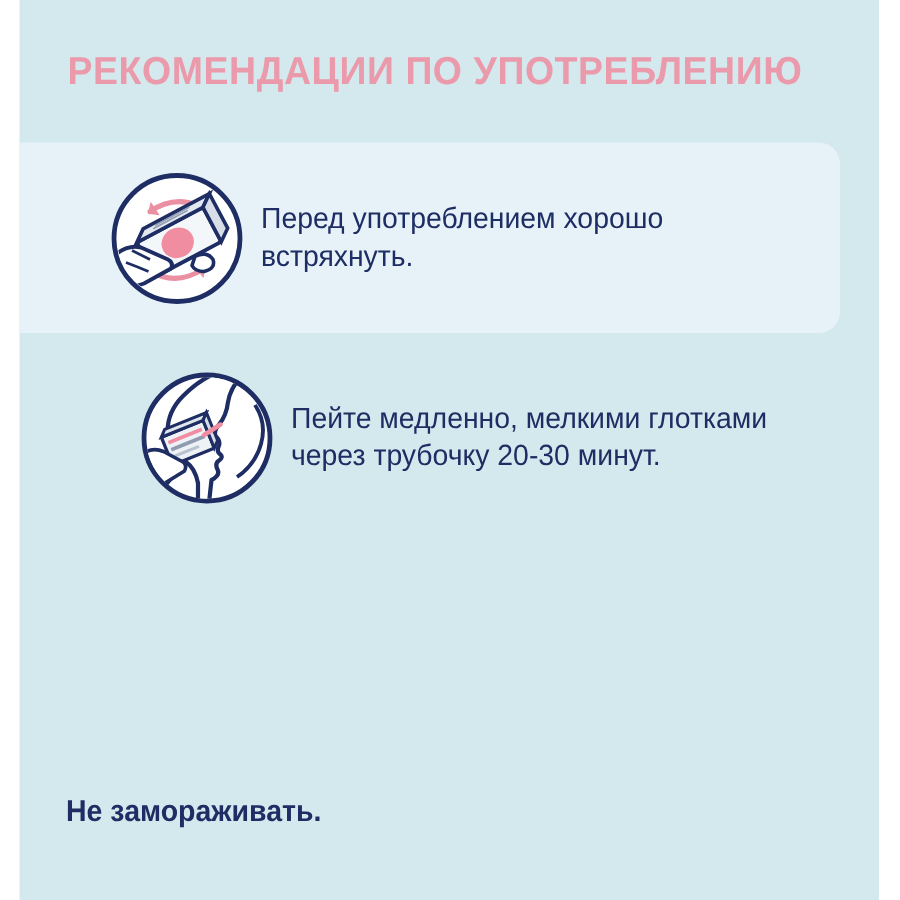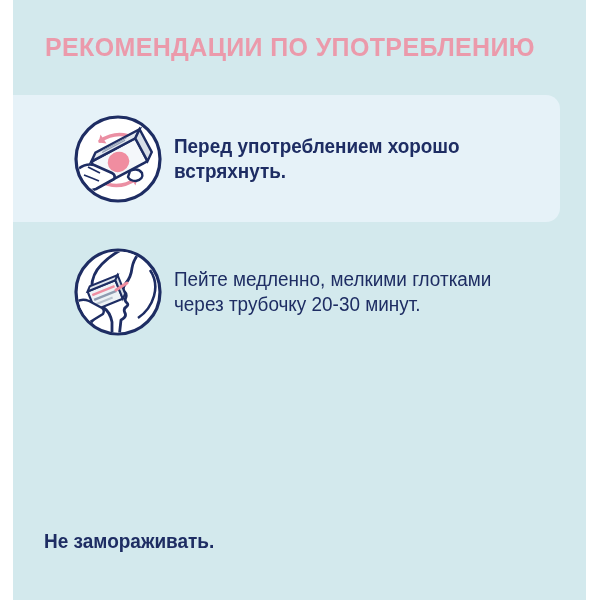--- a/index.html
+++ b/index.html
@@ -62,7 +62,7 @@
     border-radius: 0;
   }
 
-  .card-1 { top: 95px;  height: 127px; font-weight: bold; }
+  .card-1 { top: 95px;  height: 127px; }
   .card-2 { top: 222px; height: 139px; }
   .card-3 { top: 361px; height: 130px; }
 

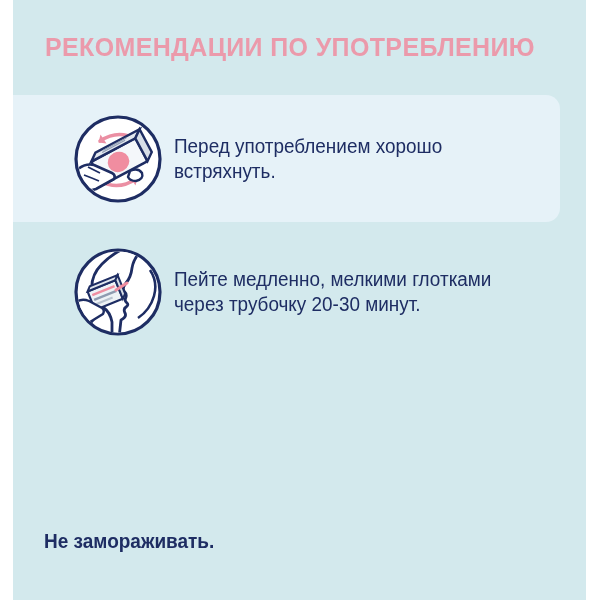--- a/index.html
+++ b/index.html
@@ -63,7 +63,7 @@
   }
 
   .card-1 { top: 95px;  height: 127px; }
-  .card-2 { top: 222px; height: 139px; }
+  .card-2 { top: 222px; height: 139px; margin-left: 20px; }
   .card-3 { top: 361px; height: 130px; }
 
   .icon-wrap {

